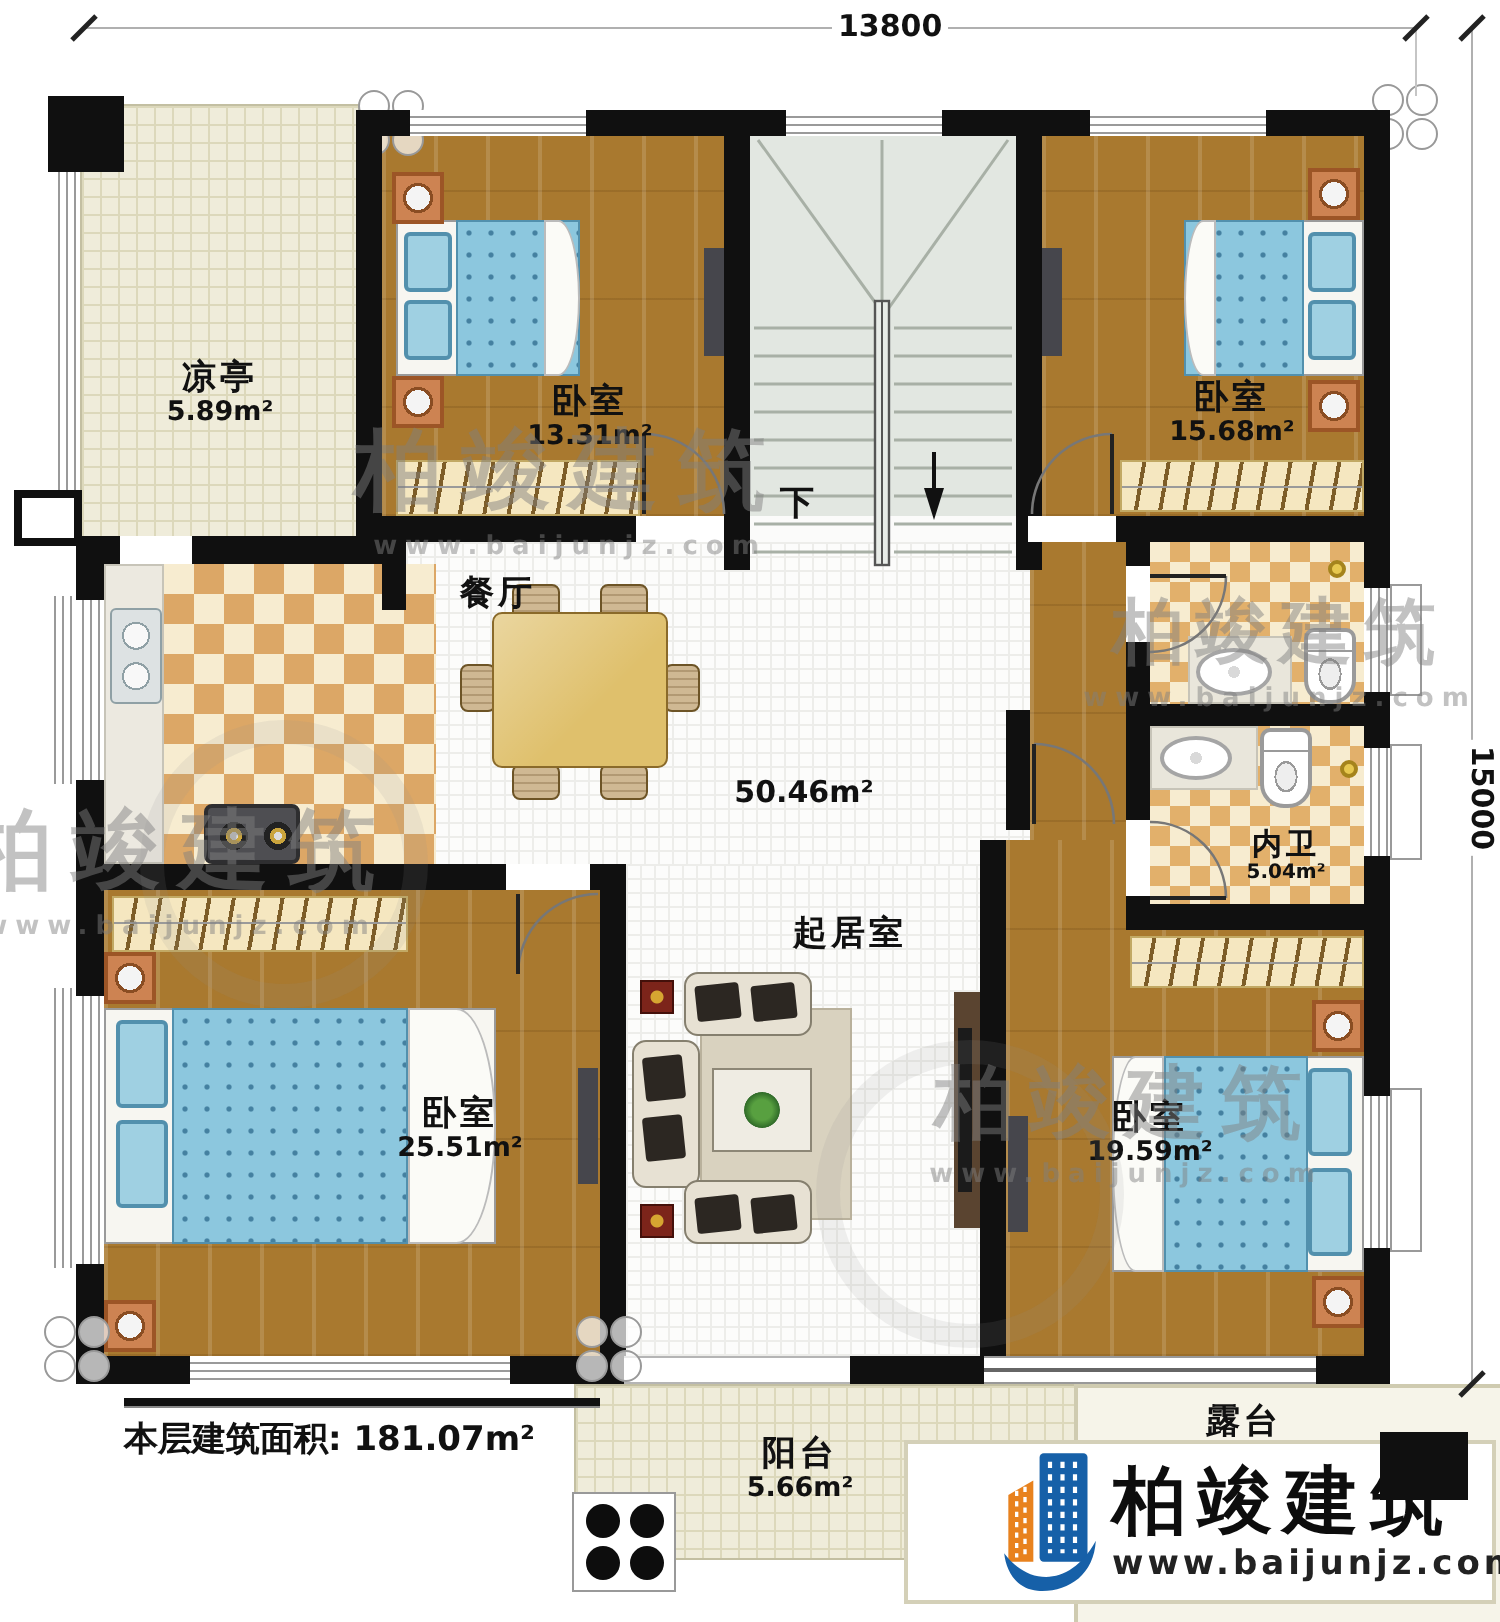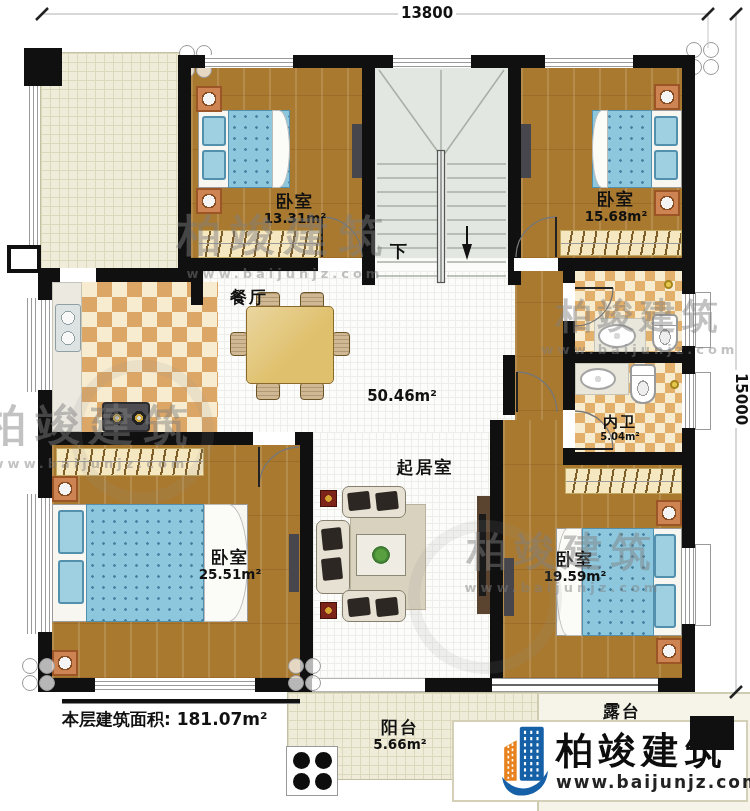--- a/index.html
+++ b/index.html
@@ -337,7 +337,7 @@
     </g>
   </svg>
 
-  <div class="dim" style="left:398px;top:4px;text-align:center;">13800</div>
+  <div class="dim" style="left:416px;top:4px;text-align:center;">13800</div>
   <div class="dim" style="left:712px;top:390px;transform:rotate(90deg);">15000</div>
 
   <div class="room-label" style="left:240px;top:192px;width:110px;">

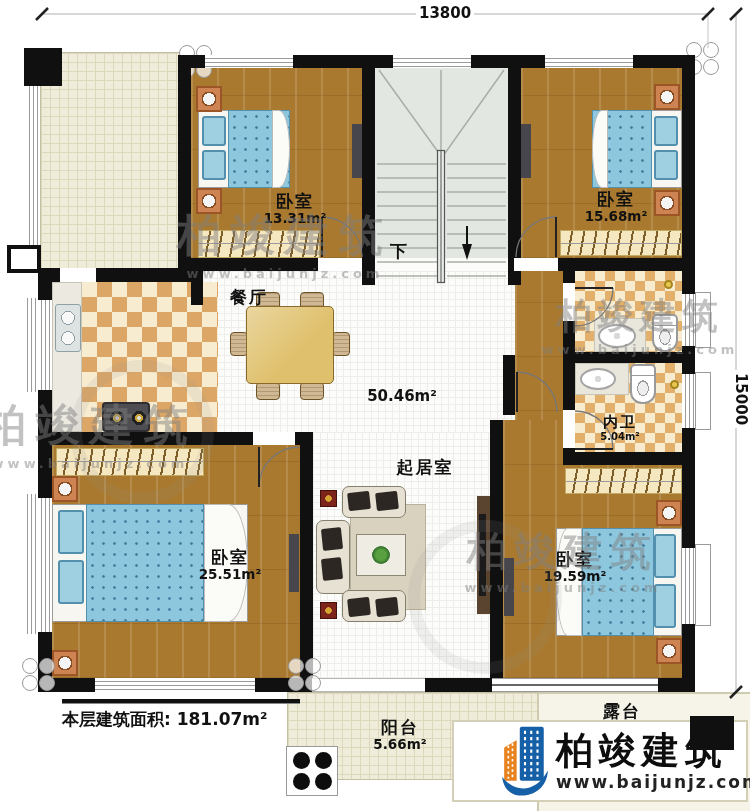--- a/index.html
+++ b/index.html
@@ -340,6 +340,10 @@
   <div class="dim" style="left:416px;top:4px;text-align:center;">13800</div>
   <div class="dim" style="left:712px;top:390px;transform:rotate(90deg);">15000</div>
 
+  <div class="room-label" style="left:58px;top:180px;width:104px;">
+    <div class="nm">凉亭</div>
+      <div class="ar">5.89m²</div>
+    </div>
   <div class="room-label" style="left:240px;top:192px;width:110px;">
     <div class="nm">卧室</div>
       <div class="ar">13.31m²</div>

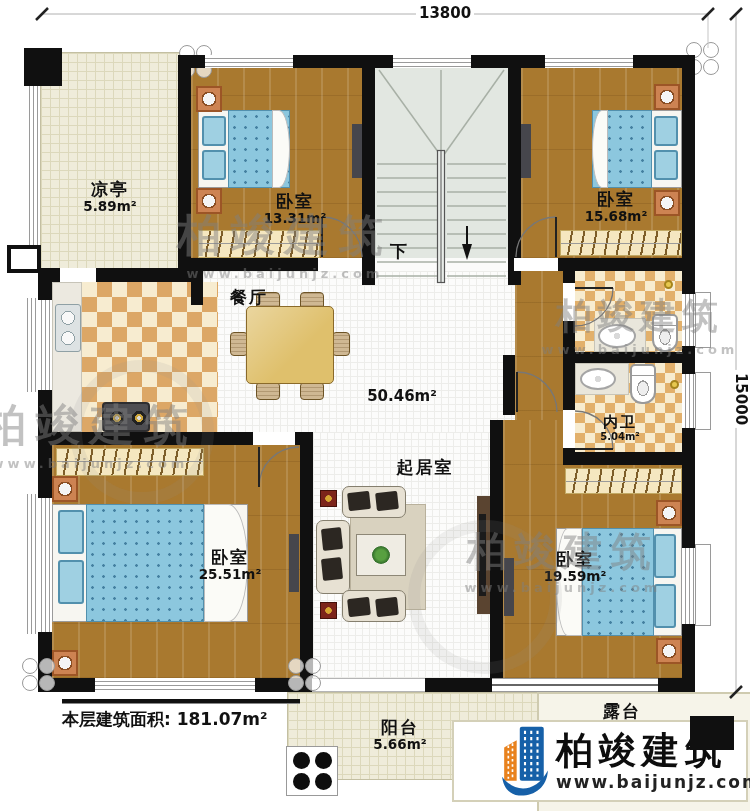--- a/index.html
+++ b/index.html
@@ -361,7 +361,7 @@
   <div class="room-label" style="left:392px;top:458px;width:66px;">
     <div class="nm">起居室</div>
     </div>
-  <div class="room-label" style="left:572px;top:414px;width:96px;">
+  <div class="room-label" style="left:595px;top:414px;width:96px;">
     <div class="nm" style="font-size:15px;">内卫</div>
       <div class="ar" style="font-size:10px;">5.04m²</div>
     </div>

